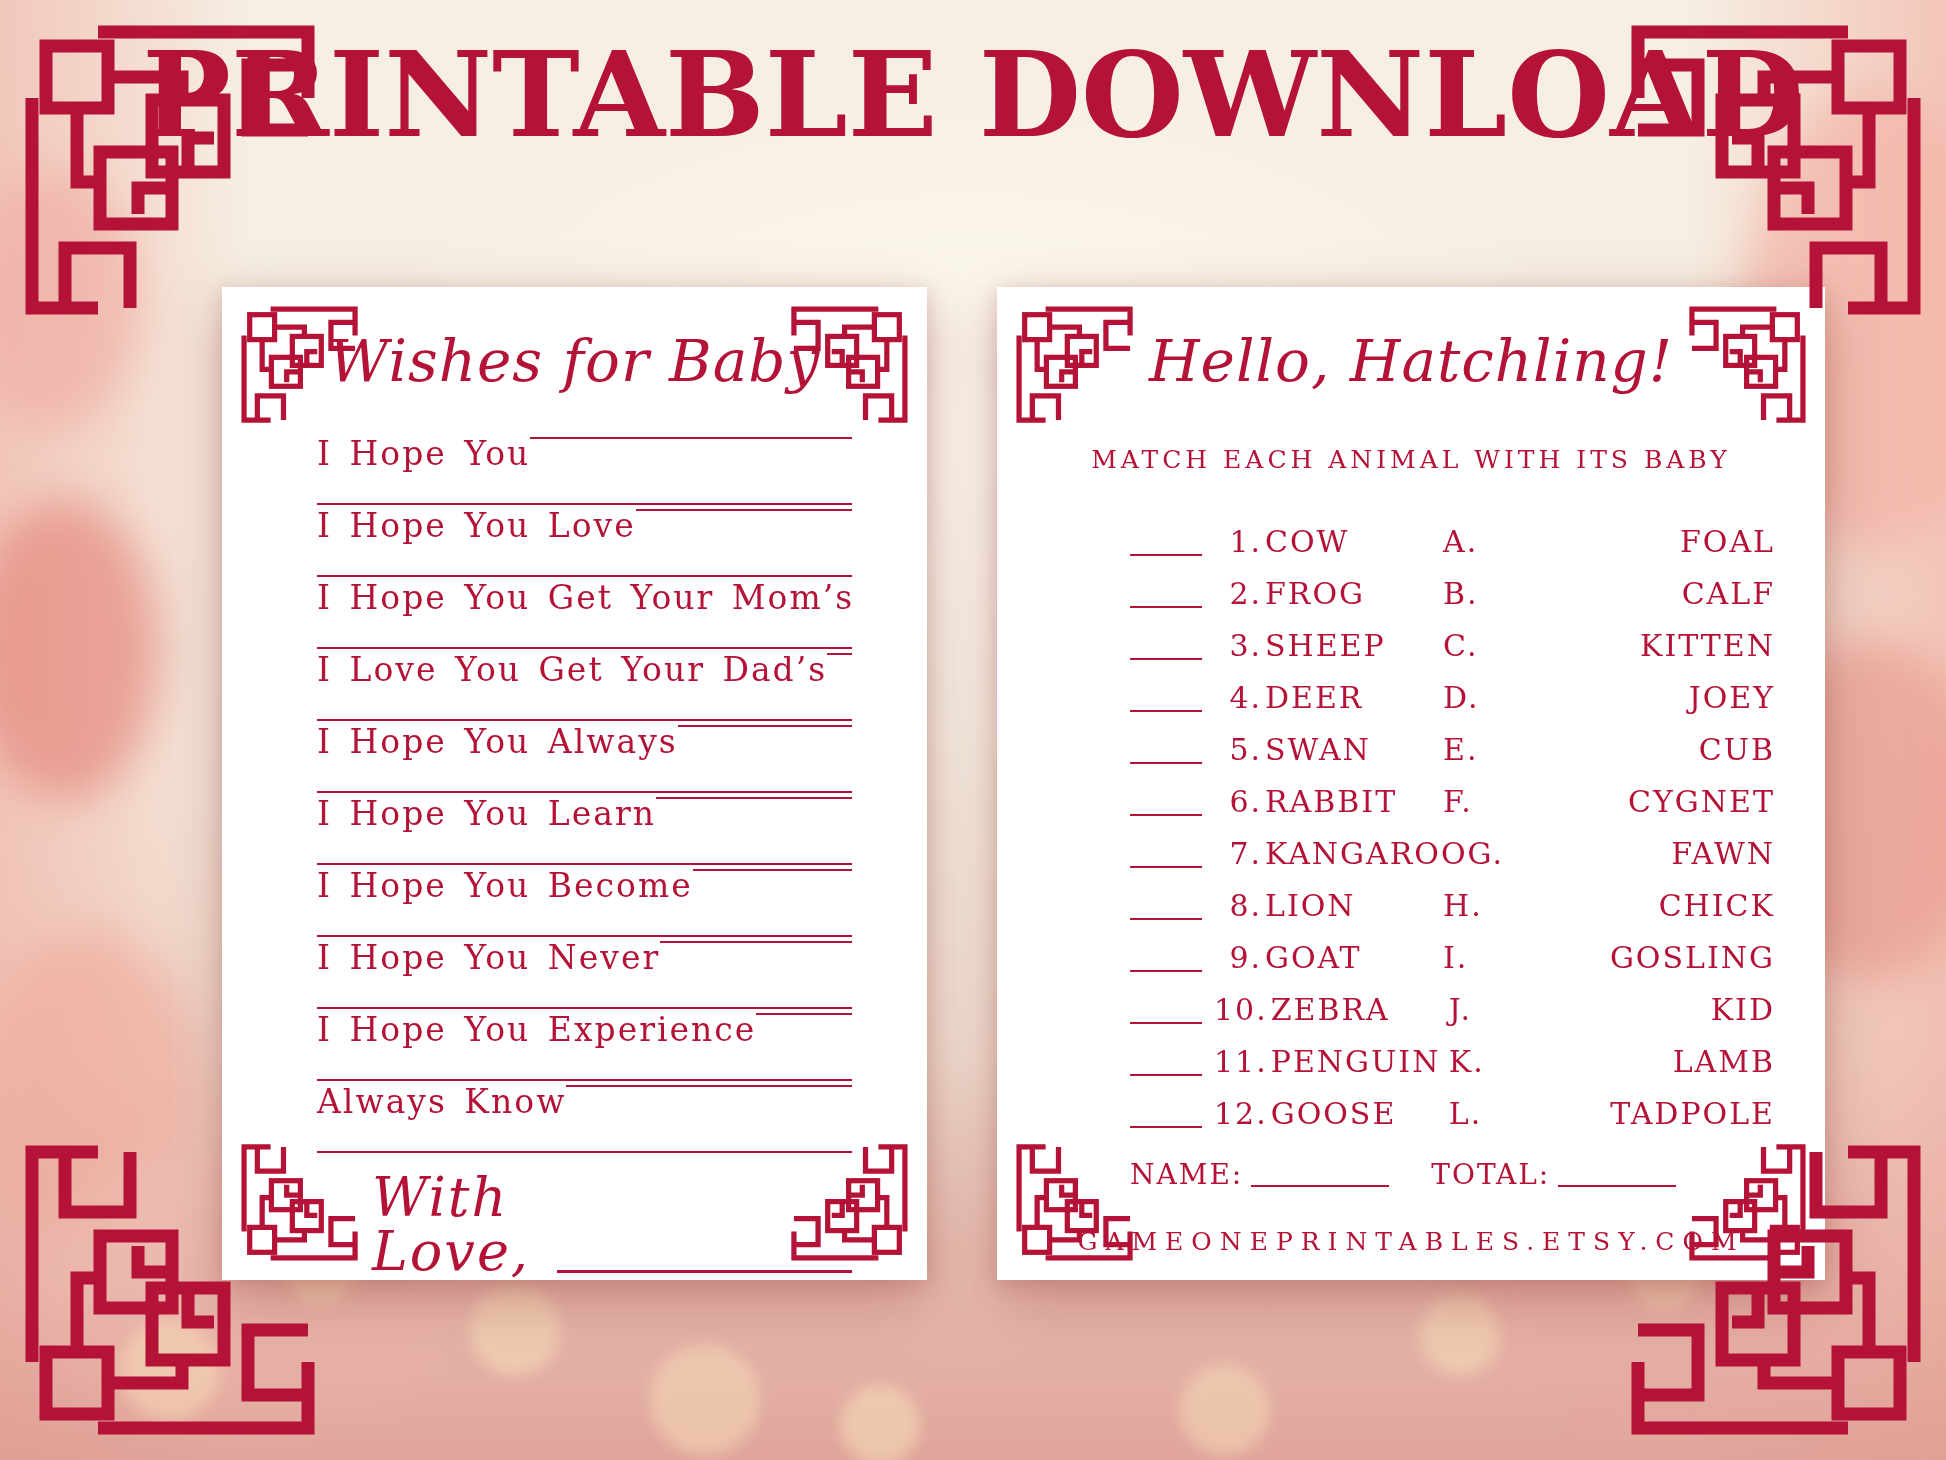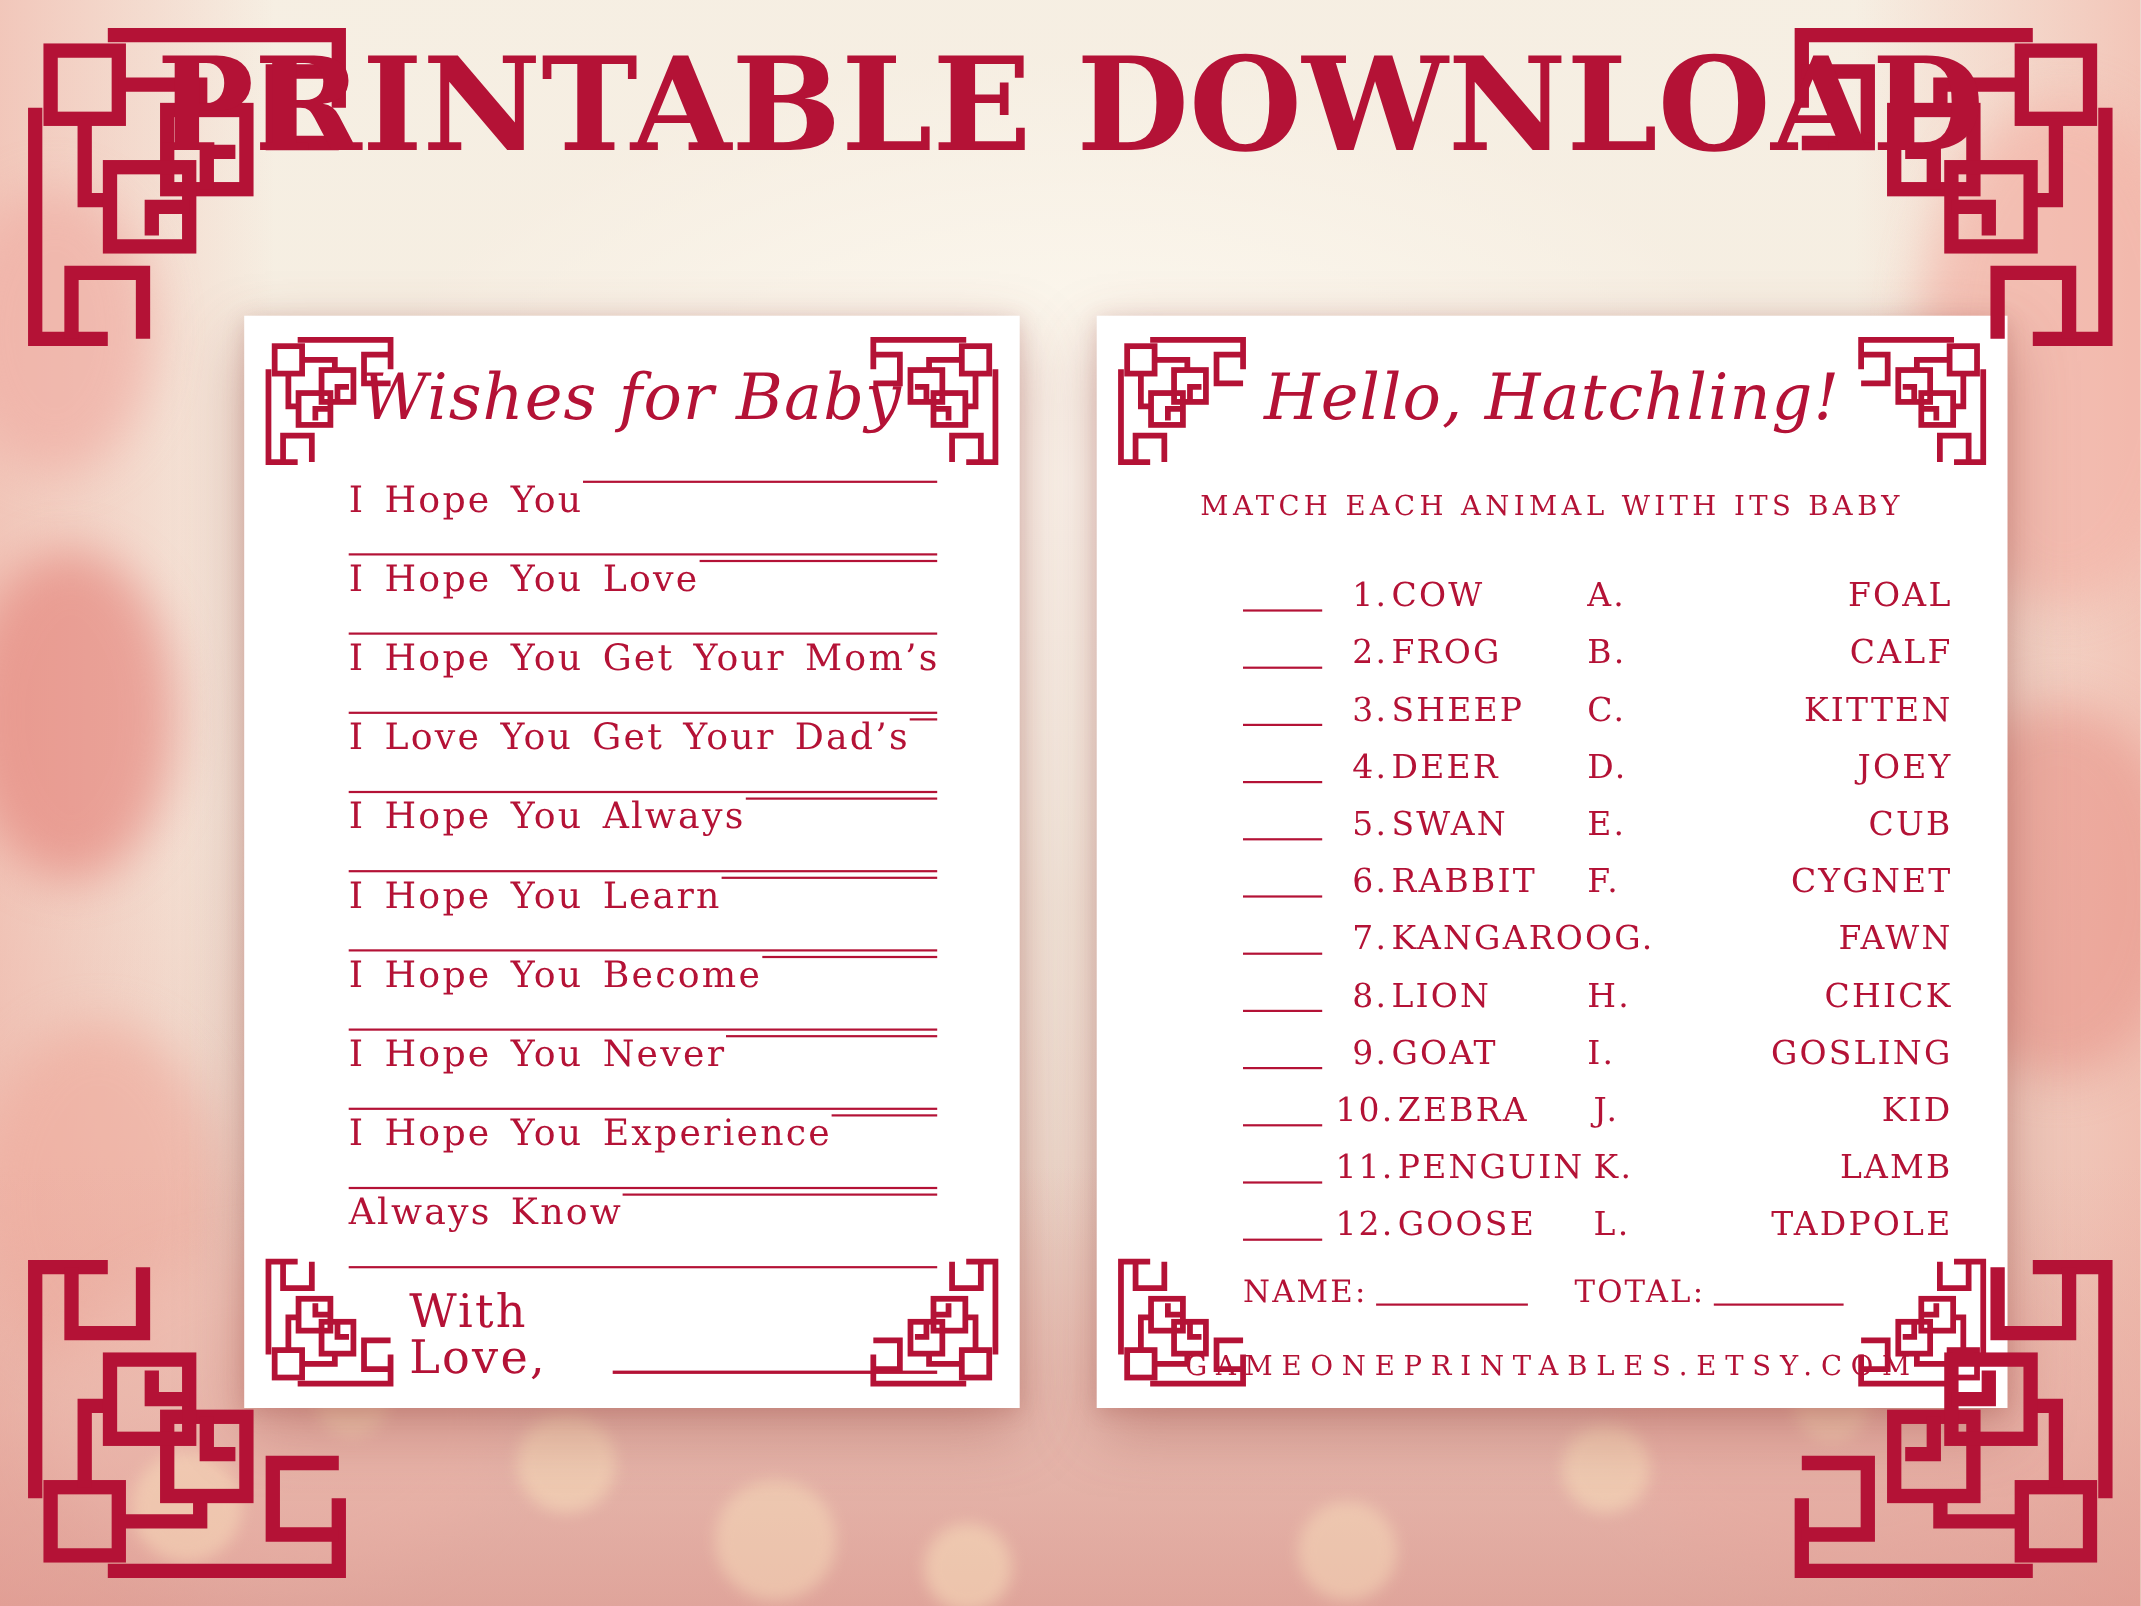--- a/index.html
+++ b/index.html
@@ -64,7 +64,7 @@
   .tail-line { flex:1 1 auto; border-bottom:2.5px solid var(--accent); height:1px; margin-bottom:3px; }
   .full-line { position:absolute; left:0; right:0; bottom:4px; border-bottom:2.5px solid var(--accent); }
   .signoff-row { display:flex; align-items:flex-end; margin-top:14px; padding-left:55px; }
-  .signoff-text { font-size:42px; line-height:1; color:var(--accent); letter-spacing:2px; }
+  .signoff-text { font-style:italic; font-size:54px; line-height:1; color:var(--accent); letter-spacing:2px; }
   .signoff-line { flex:0 0 295px; border-bottom:3px solid var(--accent); margin:0 0 6px 6px; }
 
   

